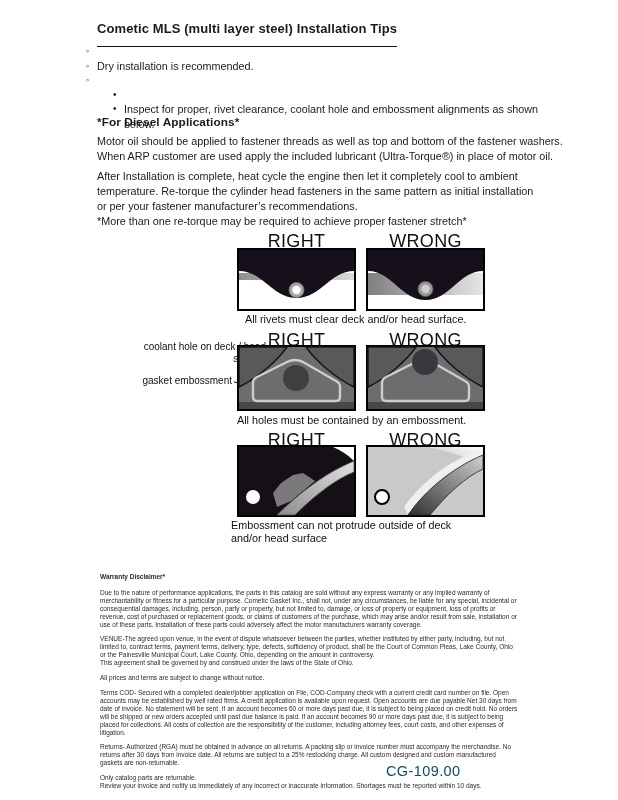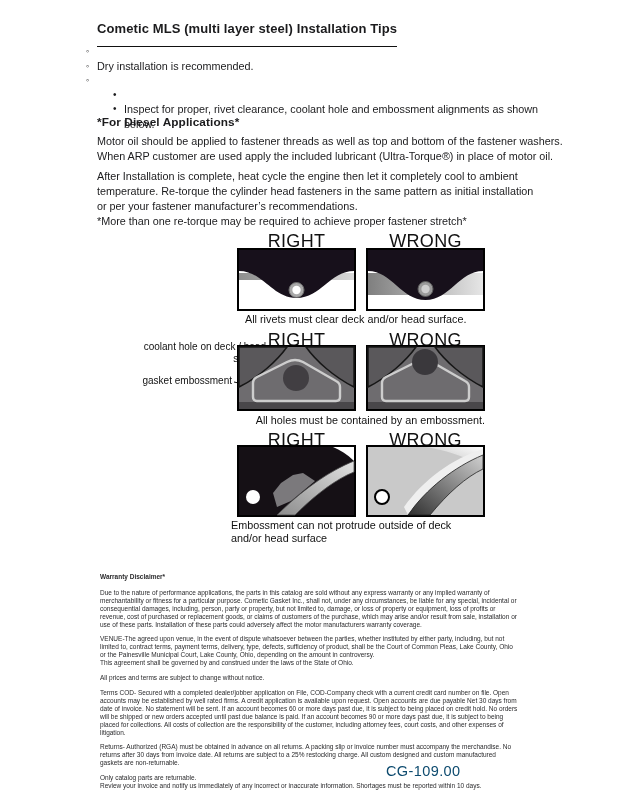--- a/index.html
+++ b/index.html
@@ -138,7 +138,7 @@
   </svg>
 </div>
 
-<div class="abs cap" style="left:237px;top:414px;width:248px;text-align:right;">All holes must be contained by an embossment.</div>
+<div class="abs cap" style="left:237px;top:414px;width:248px;text-align:left;">All holes must be contained by an embossment.</div>
 
 <div class="abs rw-label" style="left:237px;top:430px;">RIGHT</div>
 <div class="abs rw-label" style="left:366px;top:430px;">WRONG</div>

